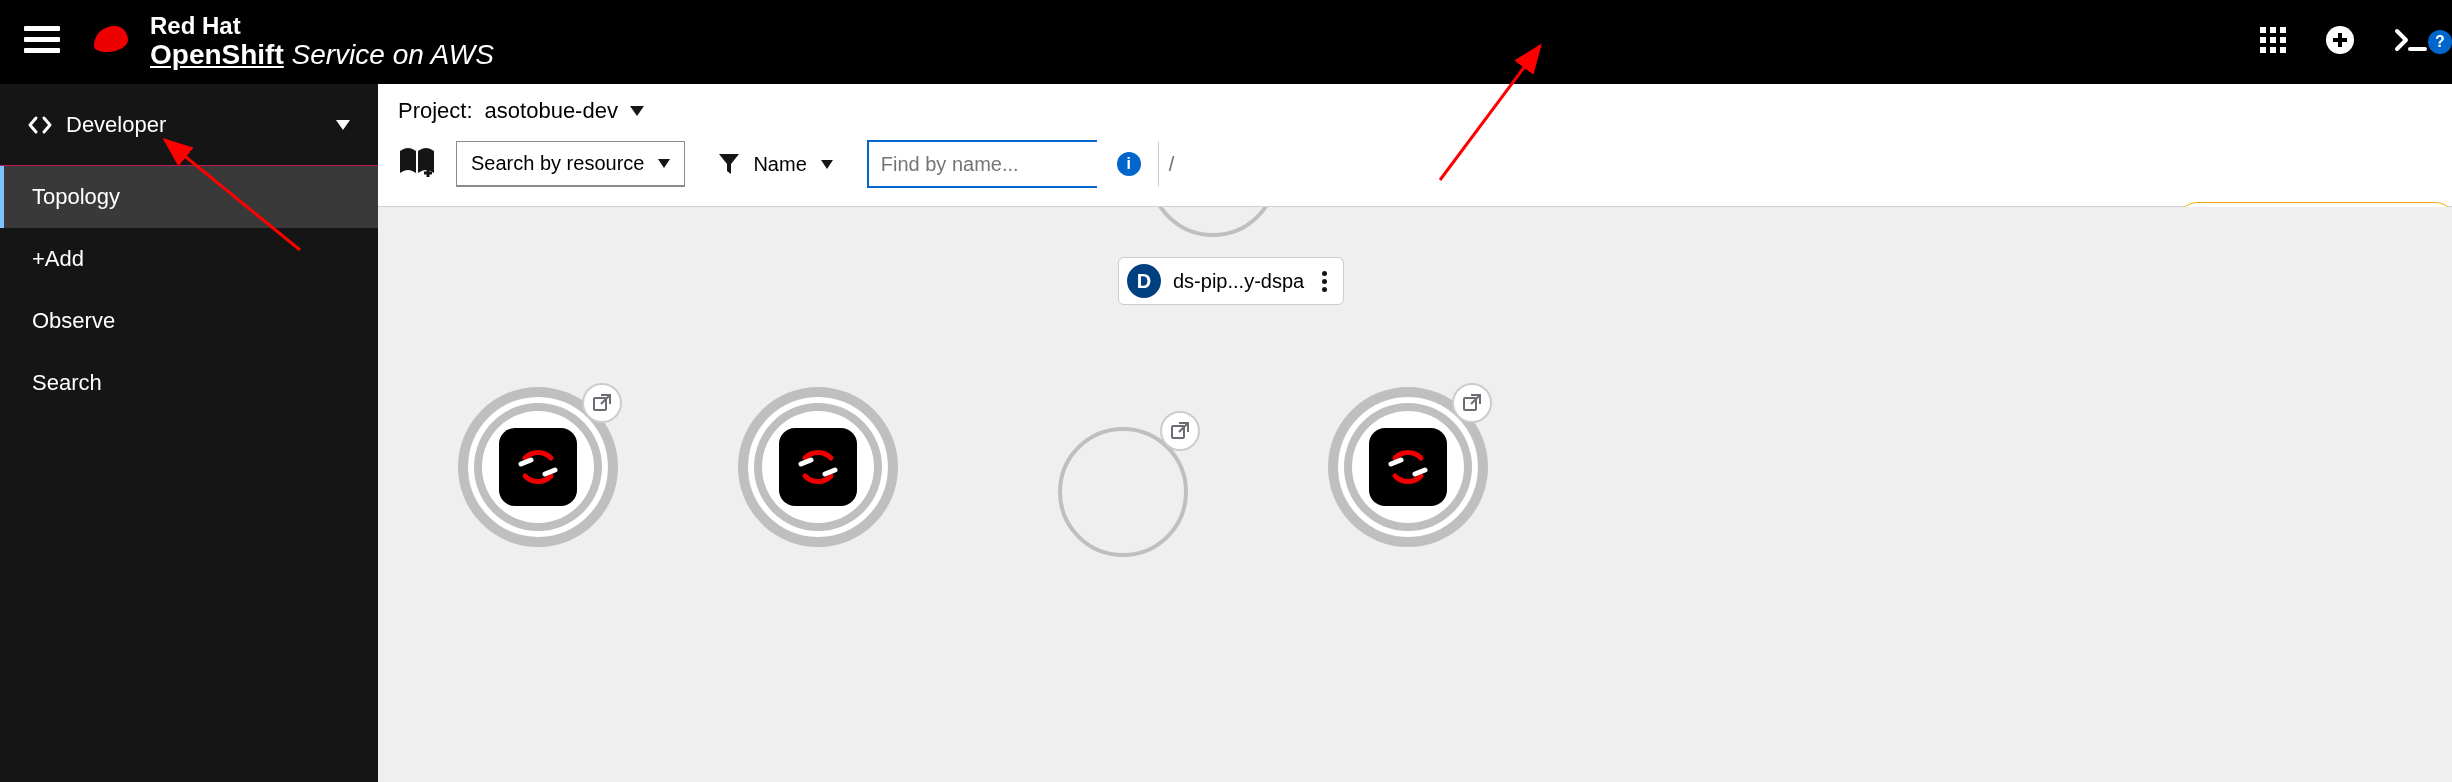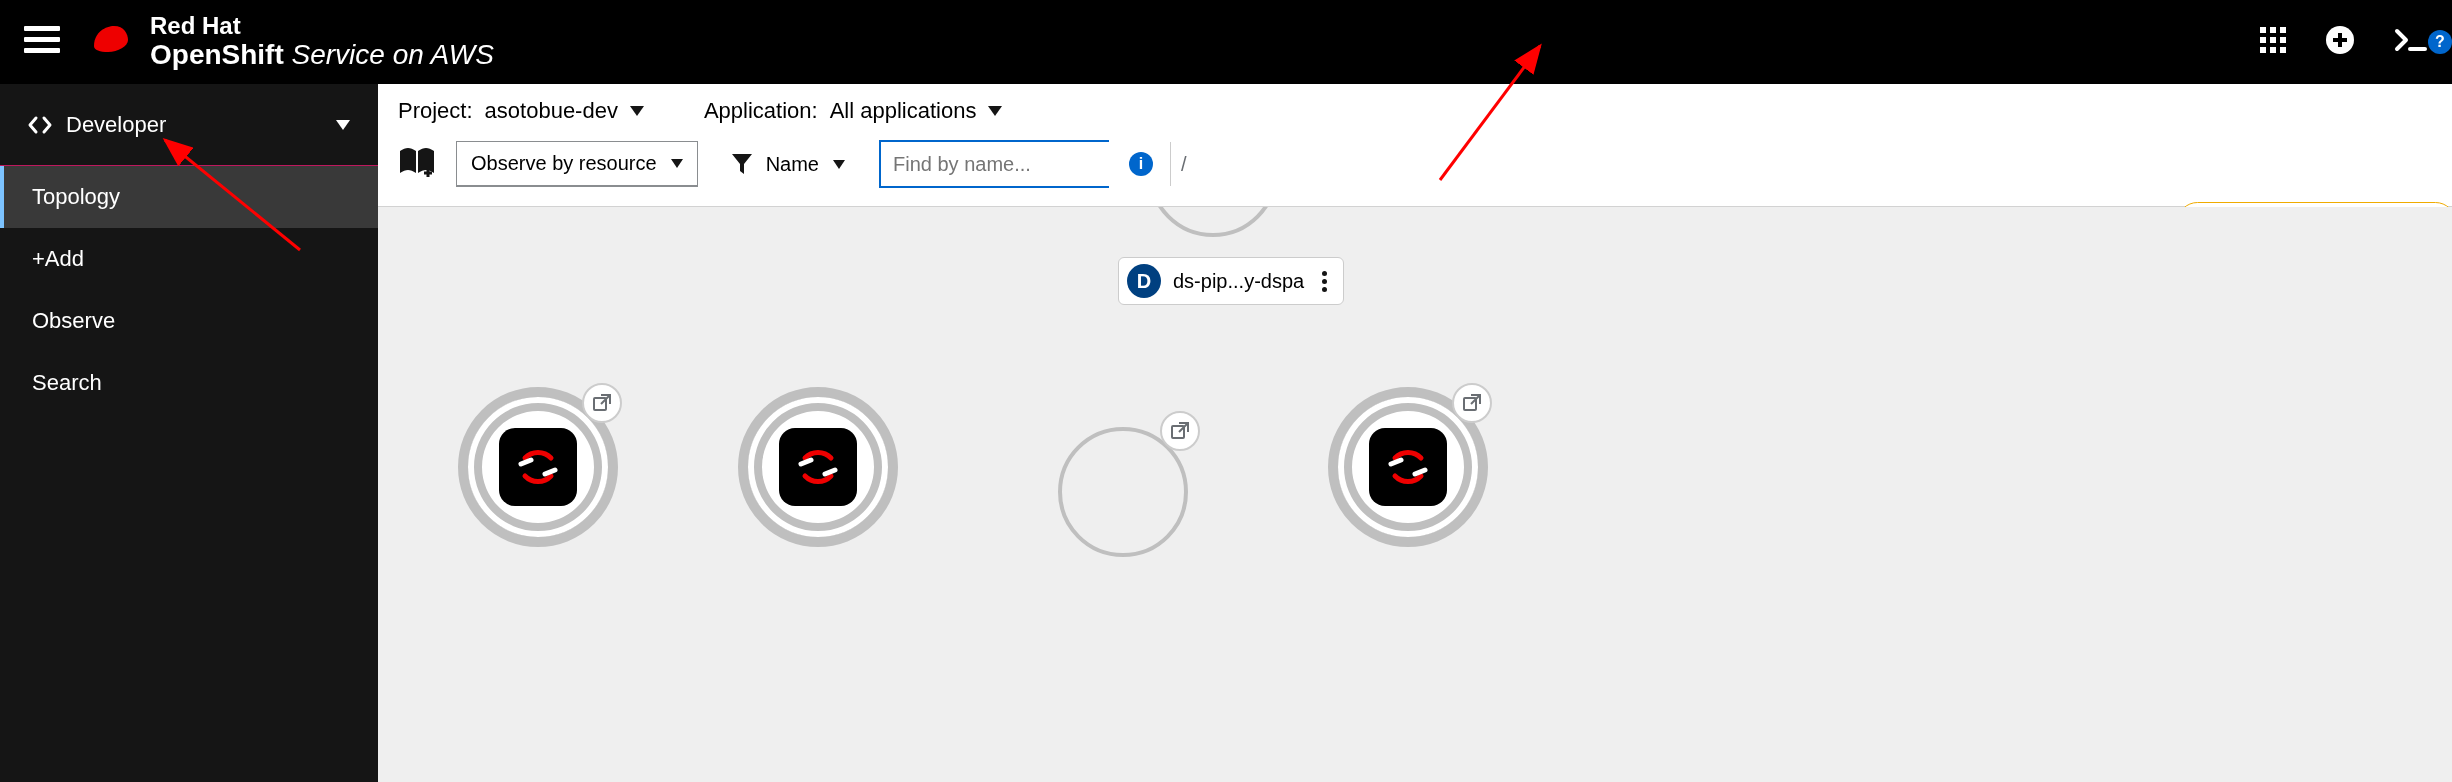--- a/index.html
+++ b/index.html
@@ -21,7 +21,7 @@
     .brand-text { display: flex; flex-direction: column; line-height: 1.1; }
     .brand-line1 { font-size: 24px; font-weight: 700; }
     .brand-line2 { font-size: 28px; }
-    .brand-line2 .bold { font-weight: 700; }
+    .brand-line2 .bold { font-weight: 700; text-decoration: underline; }
     .brand-line2 .thin { font-weight: 300; font-style: italic; }
     .topbar-right { display: flex; align-items: center; gap: 40px; }
     .topbar-right .icon { cursor: pointer; }

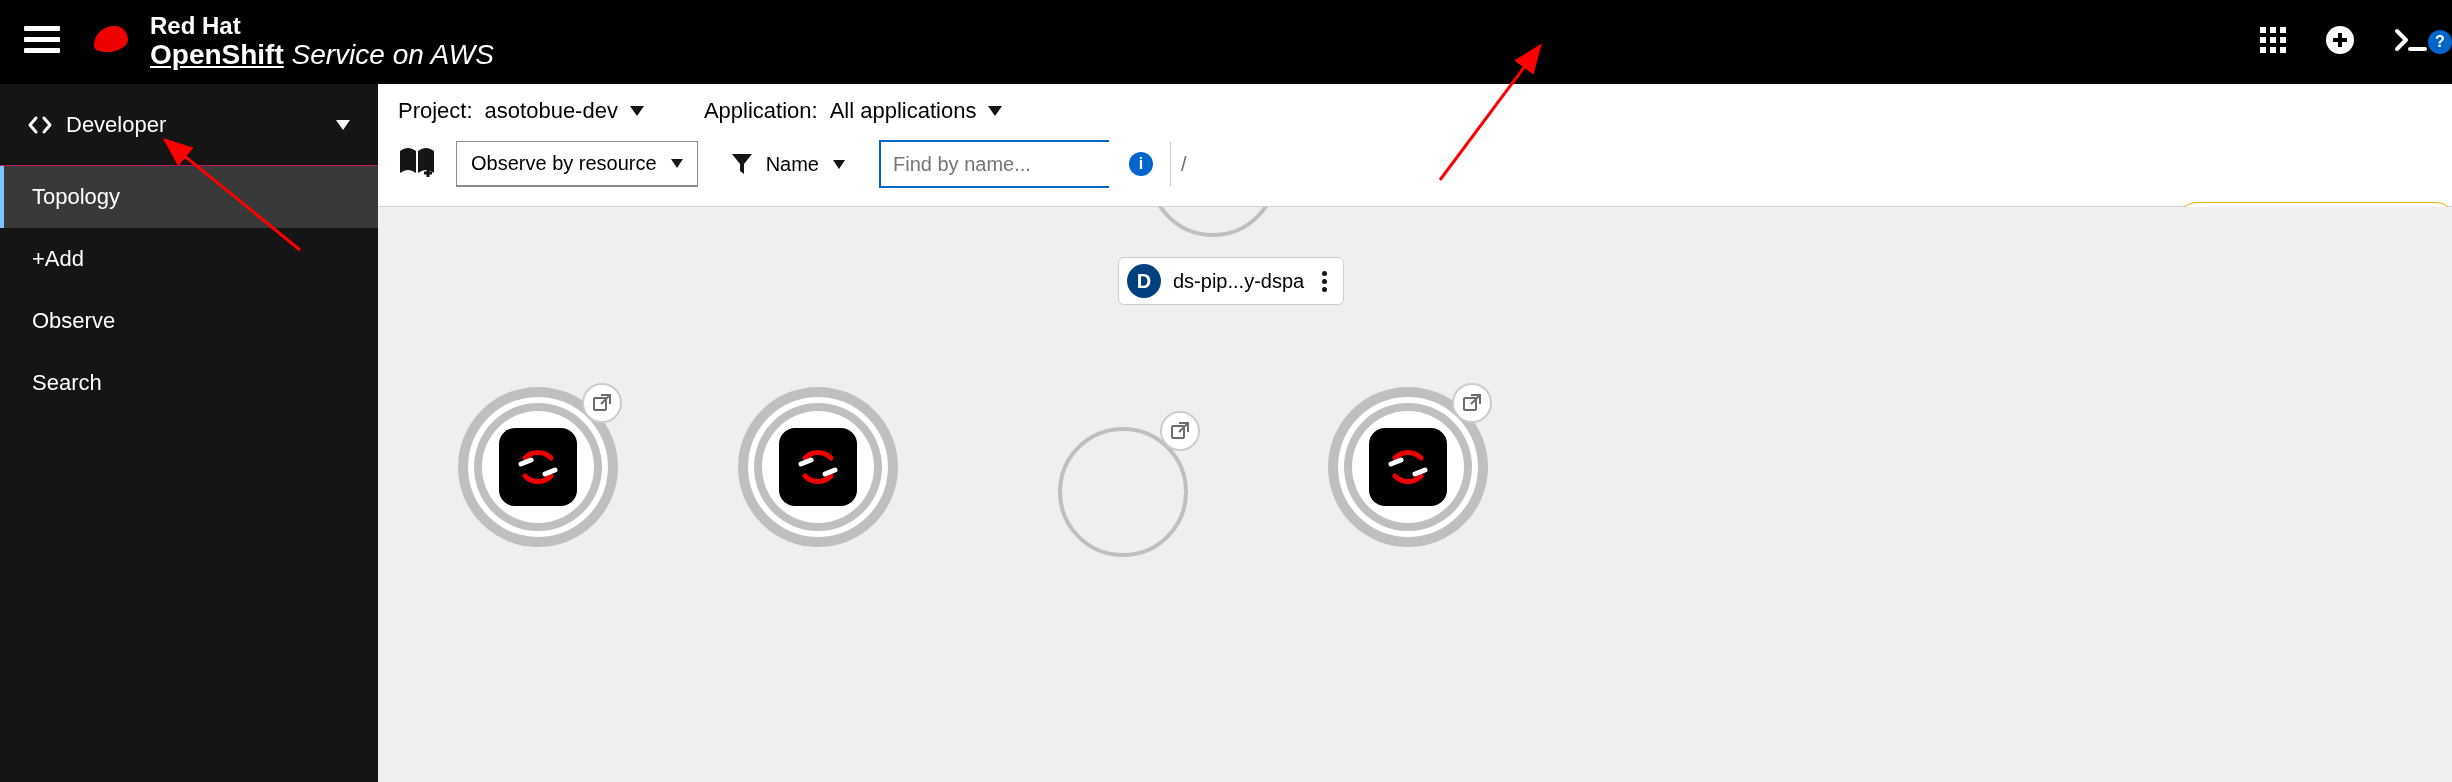--- a/index.html
+++ b/index.html
@@ -270,13 +270,6 @@
             <polygon points="0,0 14,0 7,10" fill="#151515"></polygon>
           </svg>
       </div>
-      <div class="ctx-item">
-        <span>Application:</span>
-        <span>All applications</span>
-        <svg width="14" height="10" viewBox="0 0 14 10">
-            <polygon points="0,0 14,0 7,10" fill="#151515"></polygon>
-          </svg>
-      </div>
     </div>
 
     <div class="toolbar">

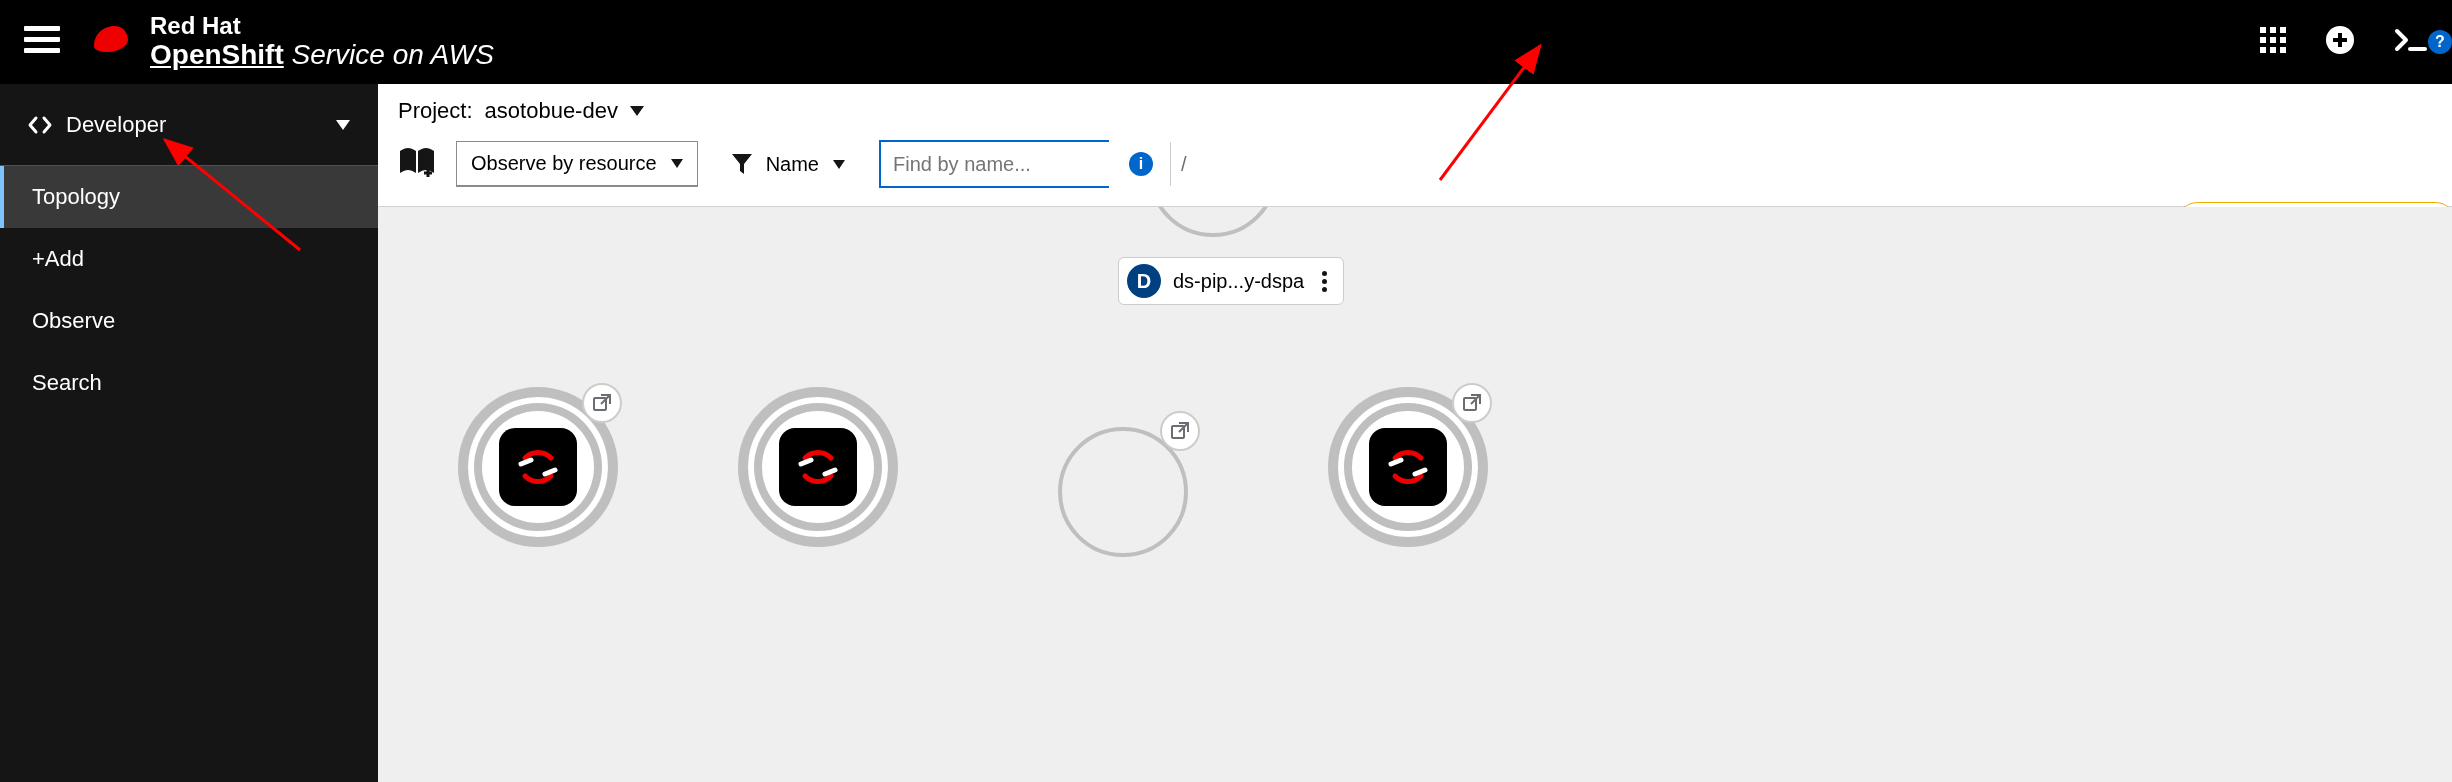--- a/index.html
+++ b/index.html
@@ -288,7 +288,7 @@
 
 
       <div class="select-like">
-        <span>Observe by resource</span>
+        <span>Search by resource</span>
         <svg width="12" height="9" viewBox="0 0 12 9">
             <polygon points="0,0 12,0 6,9" fill="#151515"></polygon>
           </svg>

